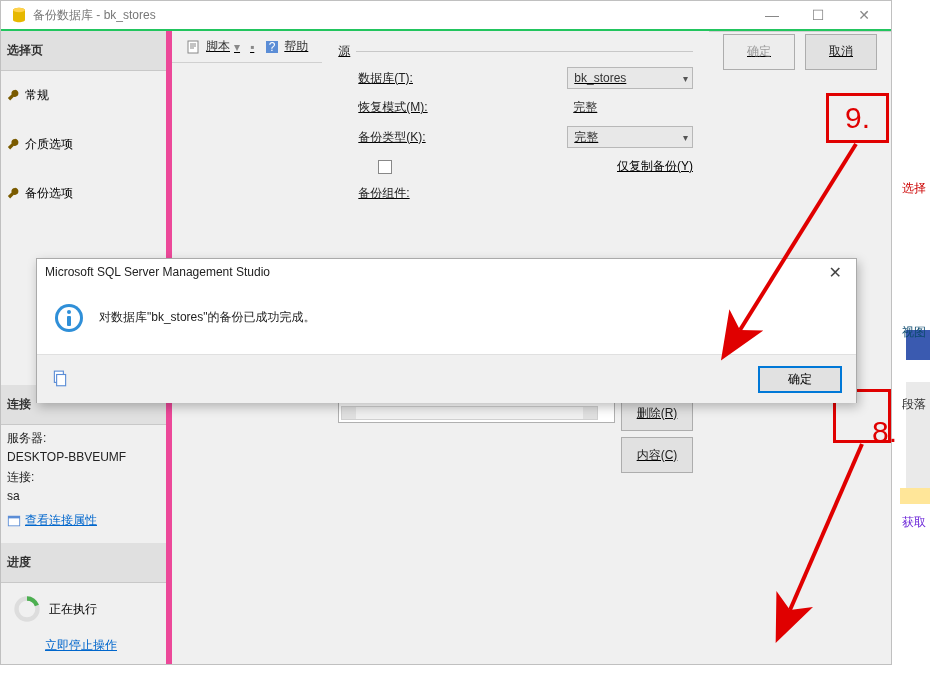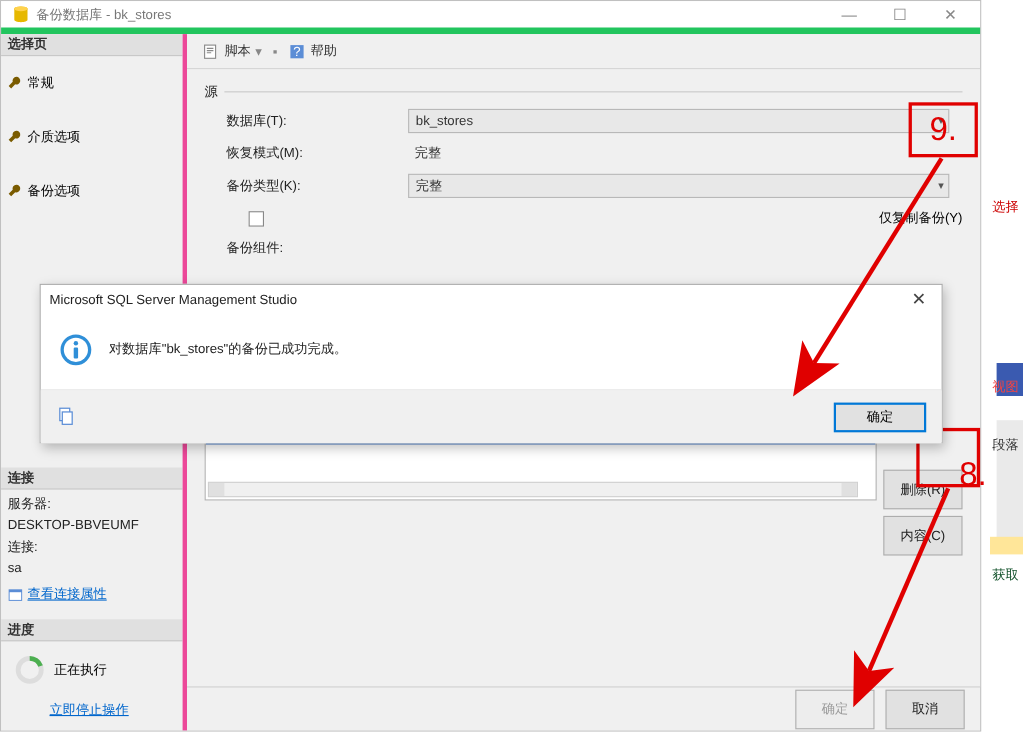--- a/index.html
+++ b/index.html
@@ -6,7 +6,7 @@
 body { width: 930px; height: 673px; background: #fff; position: relative; overflow: hidden; }
 
 .main-window { position: absolute; top: 0; left: 0; width: 892px; height: 665px; background: #f0f0f0; border: 1px solid #c0c0c0; }
-.titlebar { height: 30px; background: #fff; display: flex; align-items: center; padding: 0 4px; border-bottom: 6px solid #22c55e; }
+.titlebar { height: 30px; background: #fff; display: flex; align-items: center; padding: 0 4px; border-bottom: 2px solid #22c55e; }
 .titlebar .db-icon { width: 16px; height: 16px; margin: 0 6px; }
 .titlebar .title-text { flex: 1; color: #777; font-size: 12px; }
 .win-controls { display: flex; height: 100%; }

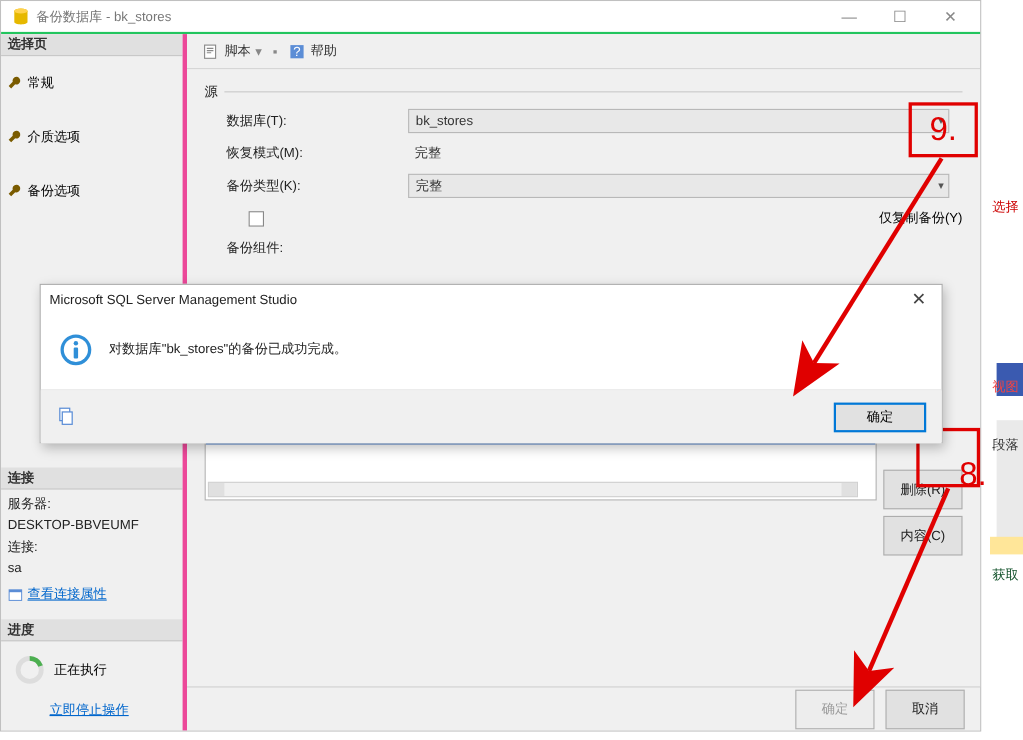--- a/index.html
+++ b/index.html
@@ -14,7 +14,7 @@
 
 .body-area { display: flex; height: calc(100% - 30px); }
 .sidebar { width: 165px; background: #f0f0f0; display: flex; flex-direction: column; }
-.section-header { background: #e0e0e0; padding: 1px 6px; font-weight: bold; border-bottom: 1px solid #c8c8c8; color: #333; }
+.section-header { background: #e0e0e0; padding: 11px 6px; font-weight: bold; border-bottom: 1px solid #c8c8c8; color: #333; }
 .side-item { display: flex; align-items: center; padding: 16px 6px; gap: 4px; cursor: pointer; }
 .side-icon { width: 14px; height: 14px; }
 .side-spacer { flex: 1; }

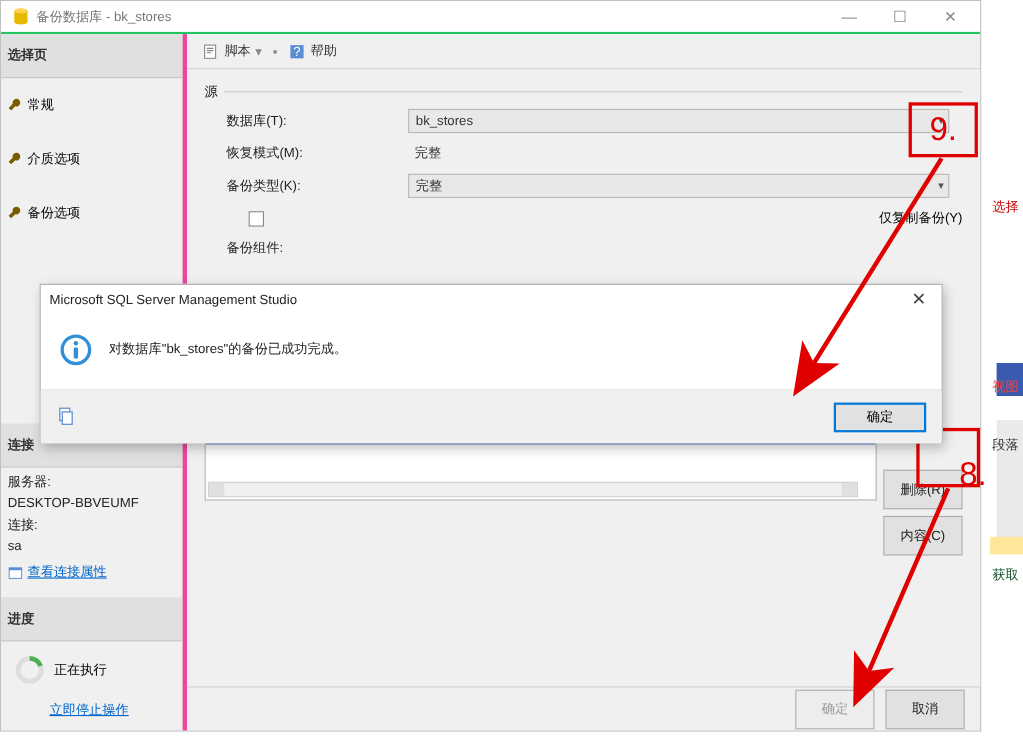--- a/index.html
+++ b/index.html
@@ -24,7 +24,7 @@
 .progress-row { display: flex; align-items: center; gap: 8px; padding: 12px; }
 .progress-ring { width: 28px; height: 28px; }
 
-.content { flex: 1; background: #f0f0f0; display: flex; flex-direction: column; border-left: 4px solid #ec4899; }
+.content { flex: 1; background: #f0f0f0; display: flex; flex-direction: row; border-left: 6px solid #ec4899; text-decoration: underline; }
 .toolbar { height: 32px; display: flex; align-items: center; padding: 4px 8px; gap: 4px; border-bottom: 1px solid #d0d0d0; }
 .tb-item { display: flex; align-items: center; gap: 4px; padding: 2px 6px; color: #333; cursor: pointer; }
 .tb-sep { color: #888; }

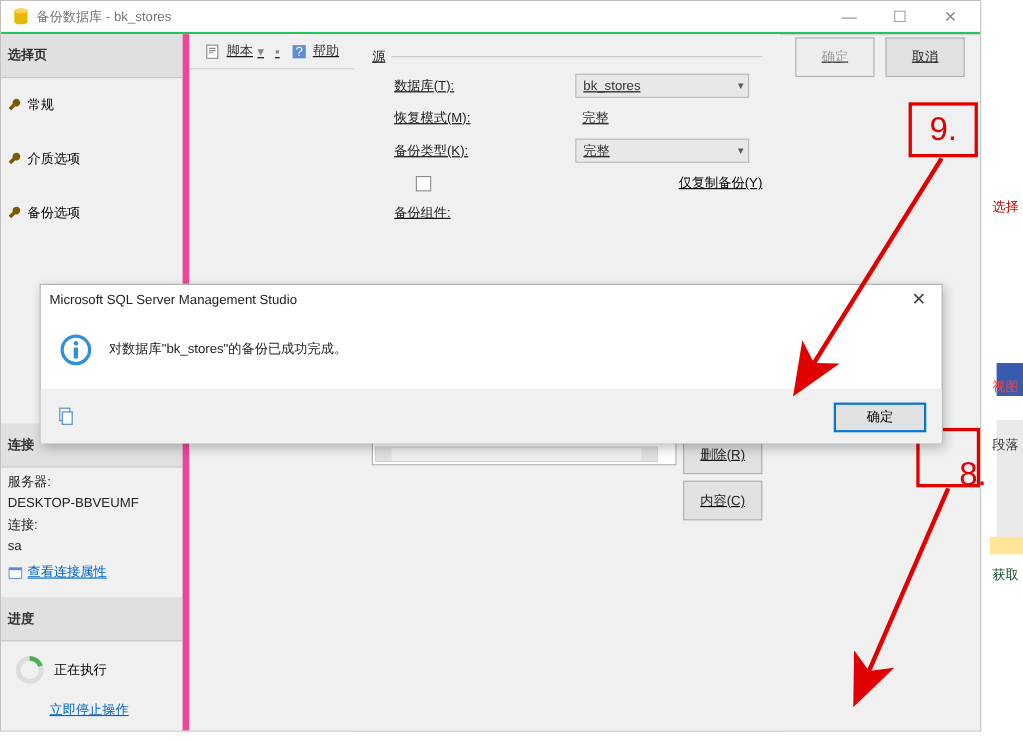--- a/index.html
+++ b/index.html
@@ -32,7 +32,7 @@
 .groupbox-label { color: #222; padding: 2px 0; }
 .groupbox-hr { flex: 1; height: 1px; background: #c8c8c8; margin-left: 6px; }
 .group-head { display: flex; align-items: center; }
-.form-row { display: flex; align-items: center; margin: 5px 12px 5px 20px; }
+.form-row { display: flex; align-items: center; margin: 5px 0 5px 20px; gap: 44px; }
 .form-label { width: 165px; color: #222; }
 .form-field { flex: 1; }
 .dropdown { background: #e8e8e8; border: 1px solid #b8b8b8; height: 22px; display: flex; align-items: center; padding: 0 6px; position: relative; color: #333; }

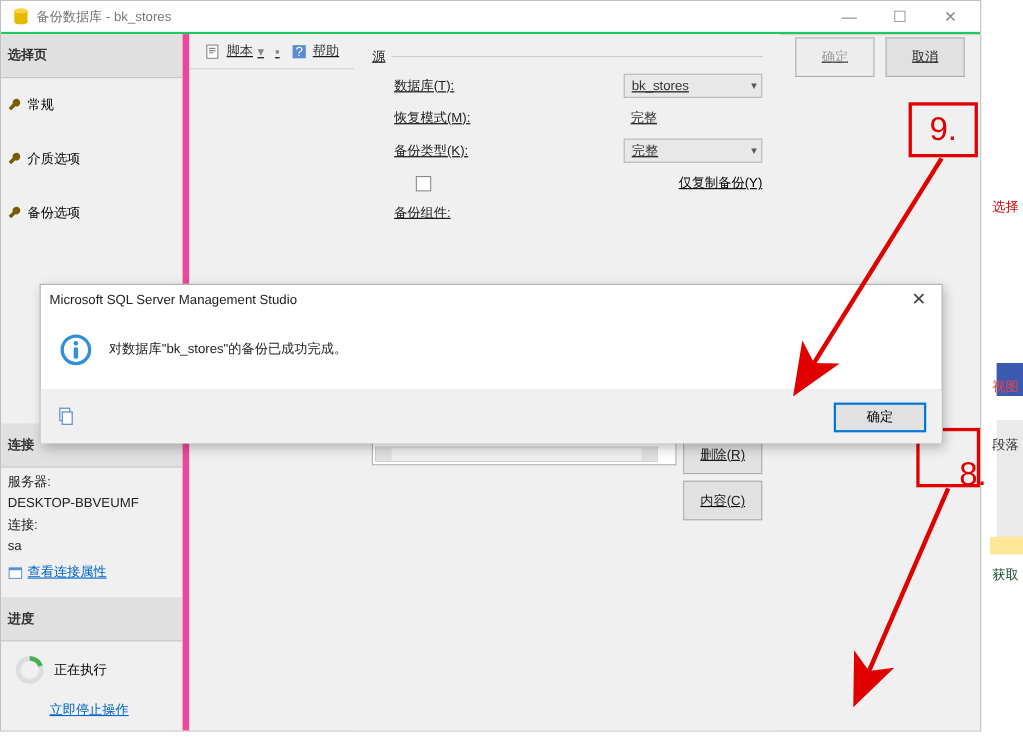--- a/index.html
+++ b/index.html
@@ -83,7 +83,7 @@
 <div class="right-clip">
   <div class="frag" style="top:180px;">选择</div>
   <div class="blue-strip" style="top:330px; height:30px;"></div>
-  <div class="frag" style="top:343px; color:#ef4444;">视图</div>
+  <div class="frag" style="top:324px; color:#0c4a6e;">视图</div>
   <div class="gray-strip" style="top:382px; height:120px;"></div>
   <div class="frag" style="top:396px; color:#333;">段落</div>
   <div class="orange-strip" style="top:488px;"></div>

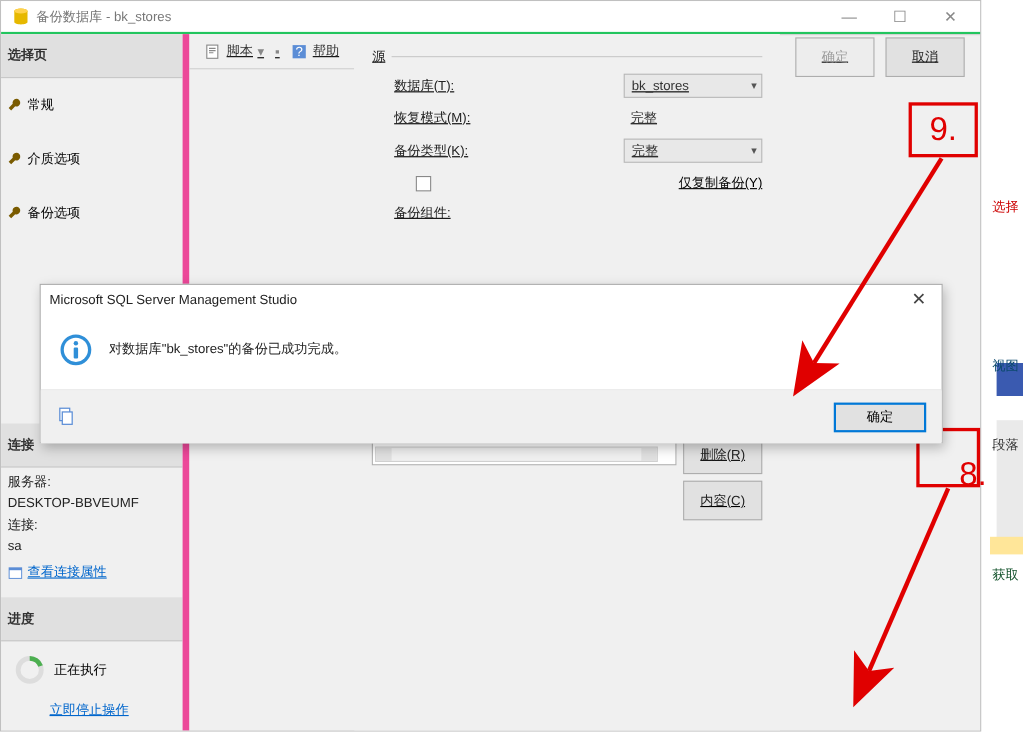--- a/index.html
+++ b/index.html
@@ -87,7 +87,7 @@
   <div class="gray-strip" style="top:382px; height:120px;"></div>
   <div class="frag" style="top:396px; color:#333;">段落</div>
   <div class="orange-strip" style="top:488px;"></div>
-  <div class="frag" style="top:514px; color:#14532d;">获取</div>
+  <div class="frag" style="top:514px; color:#6d28d9;">获取</div>
 </div>
 
 <div class="main-window">

